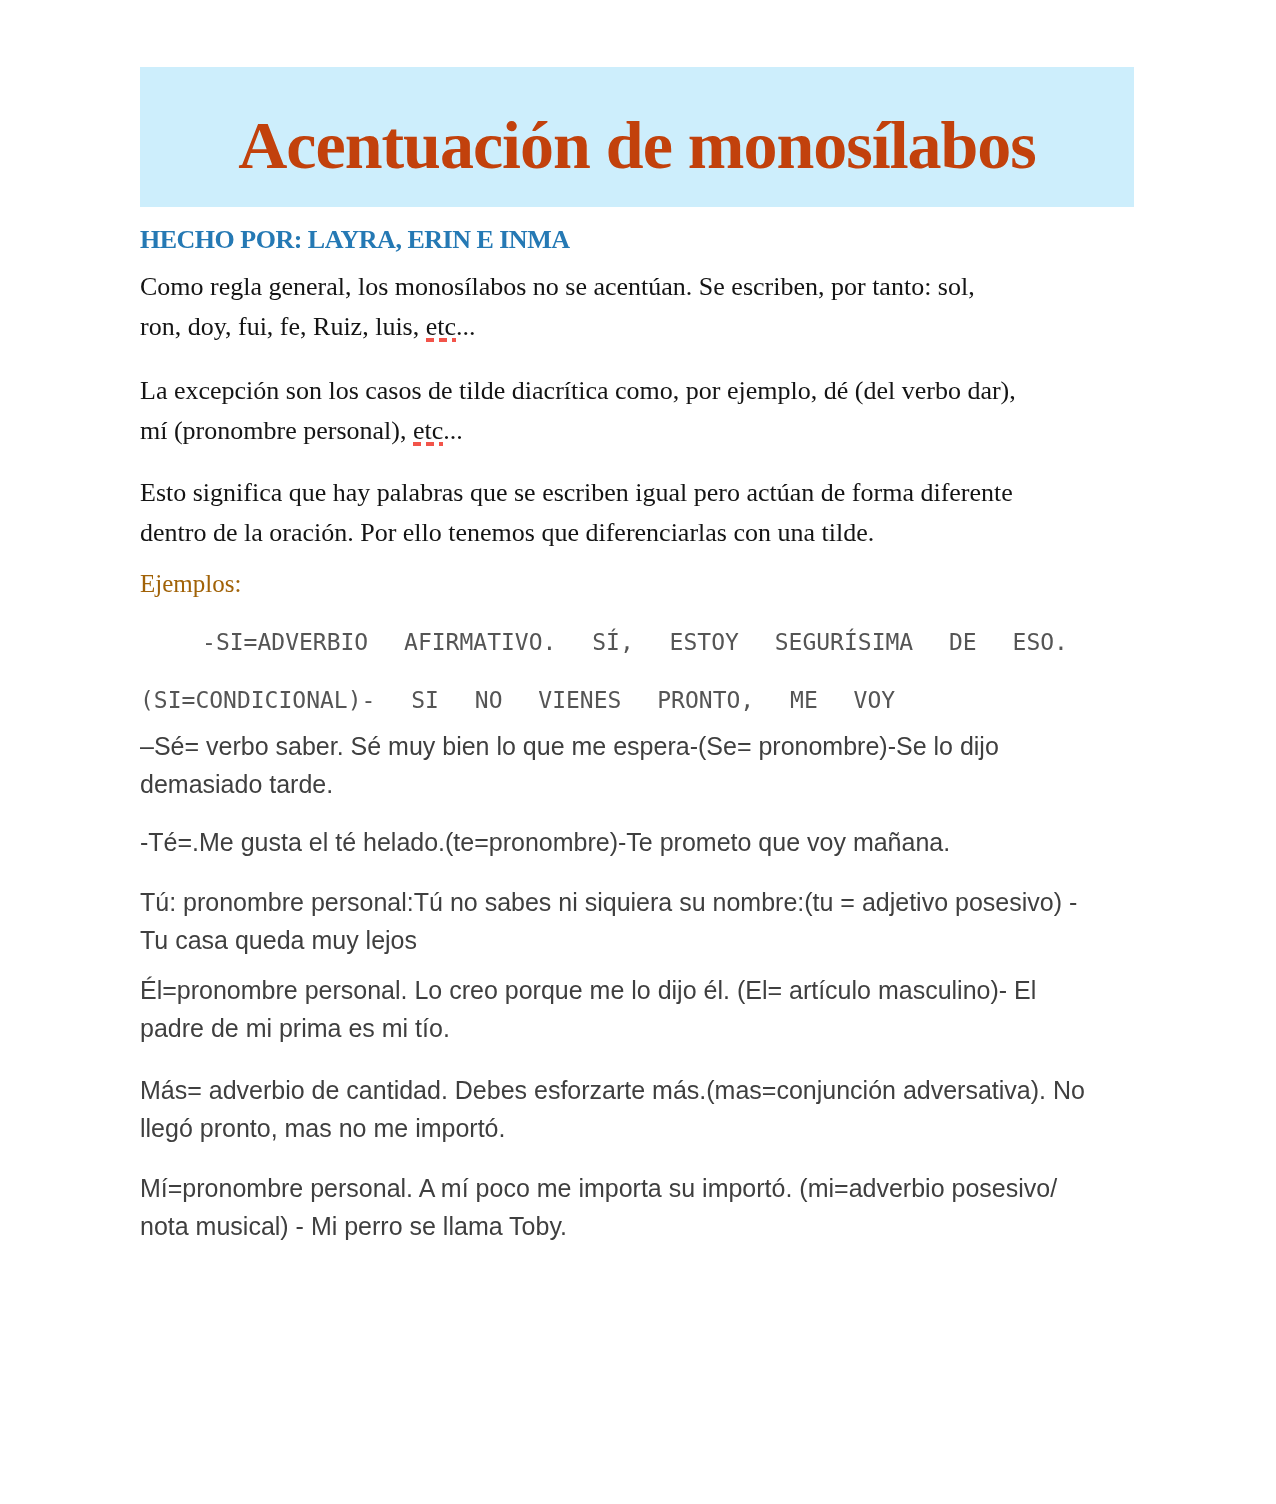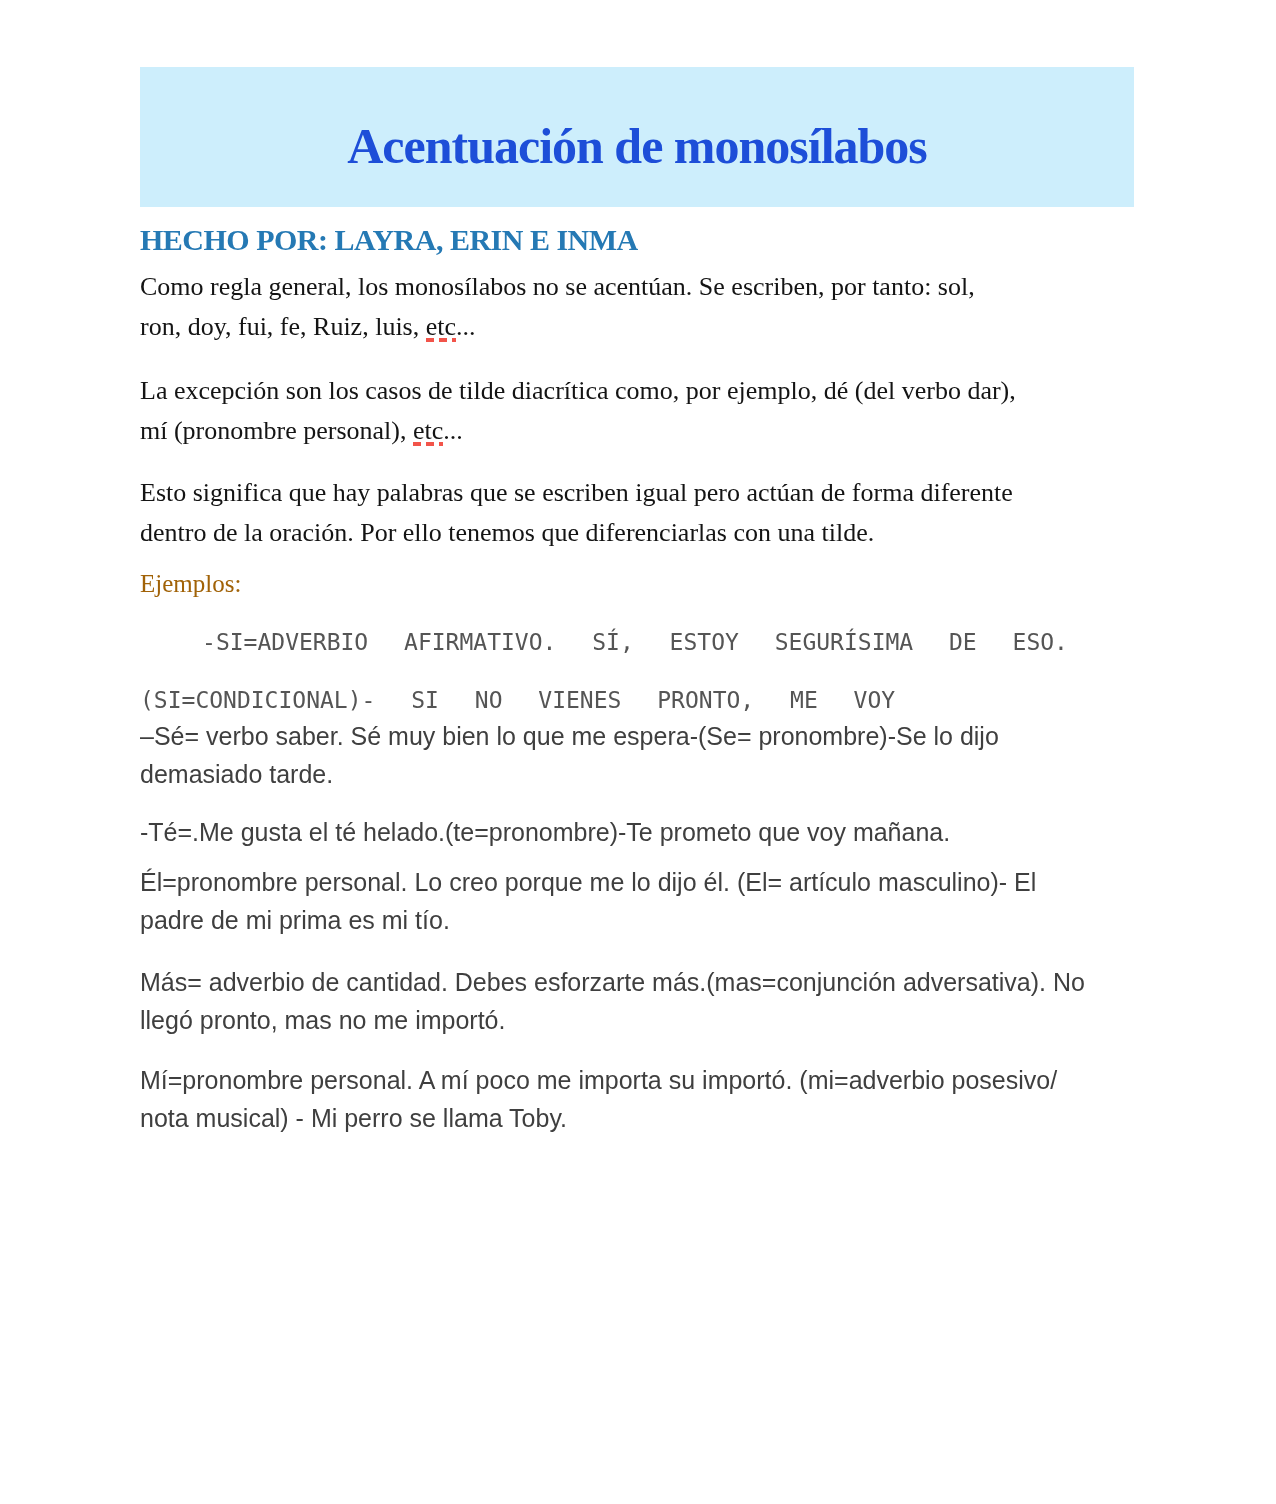--- a/index.html
+++ b/index.html
@@ -21,9 +21,9 @@
   .page-title {
     font-family: "Liberation Serif", serif;
     font-weight: bold;
-    font-size: 50px;
+    font-size: 68px;
     letter-spacing: -1px;
-    color: #1d4ed8;
+    color: #c2410c;
     margin-top: 17px;
   }
 

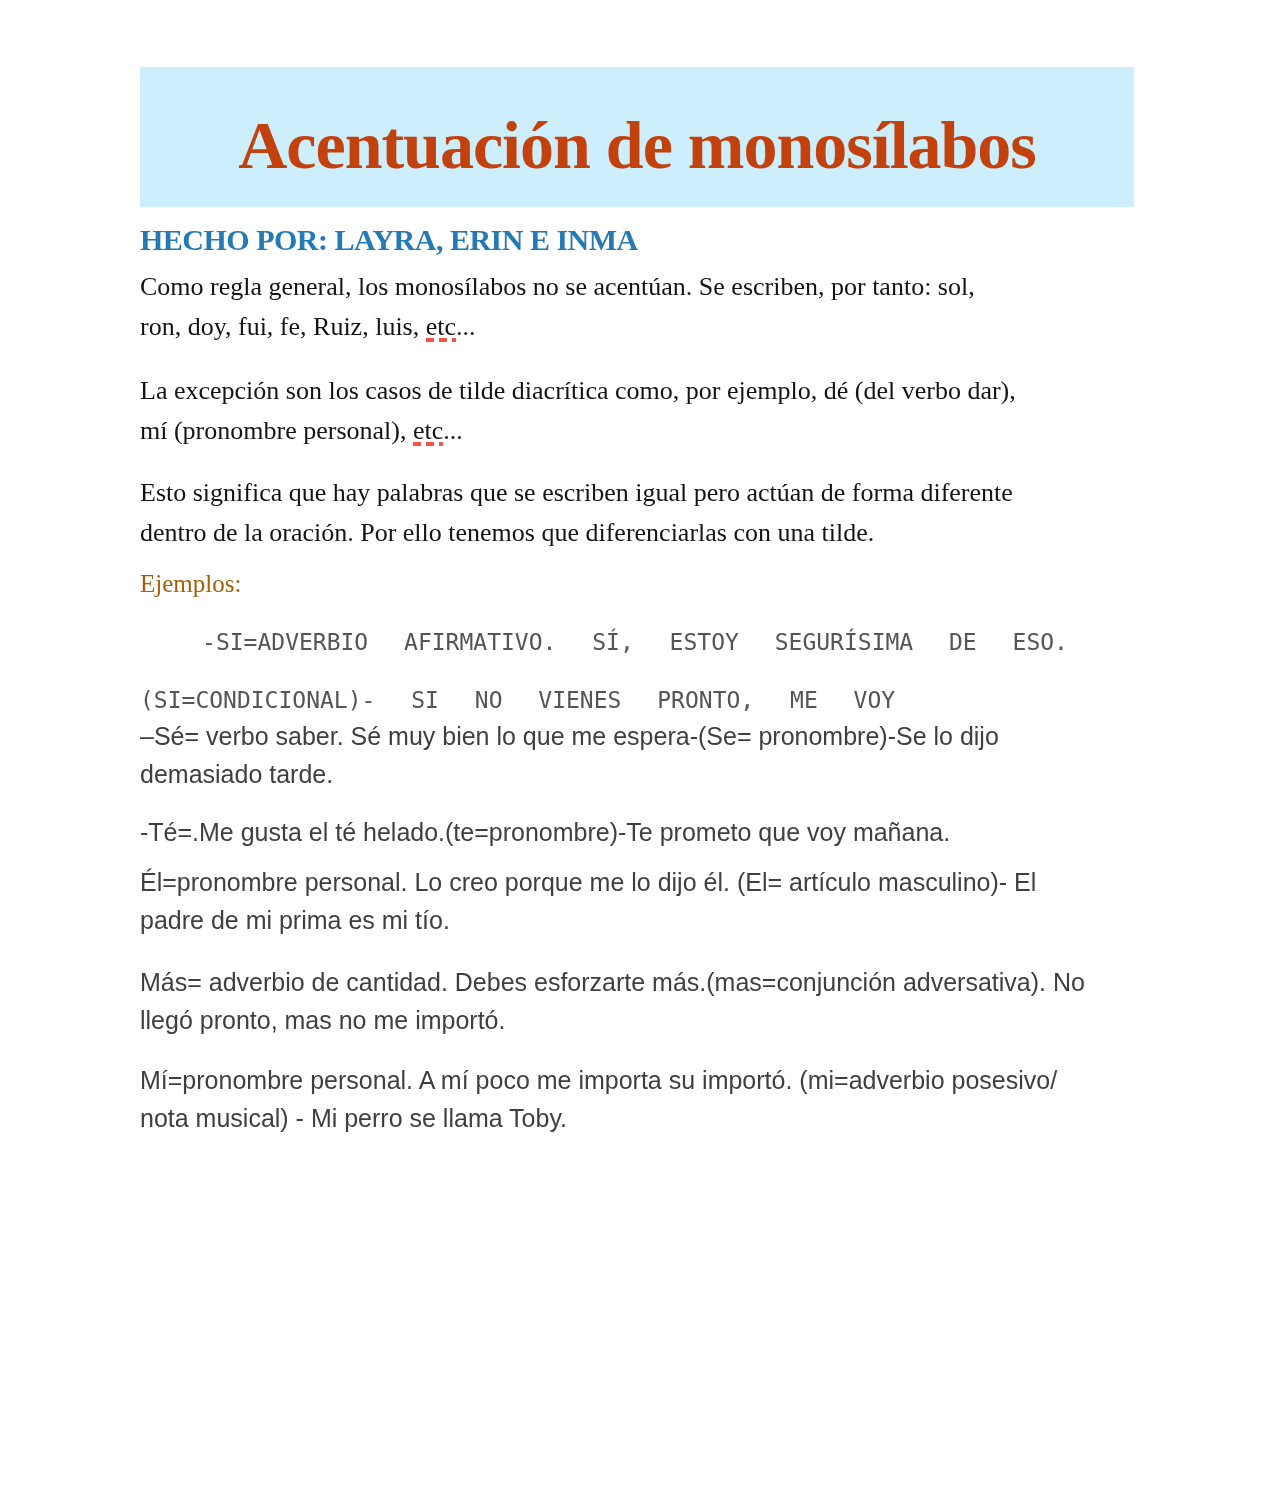--- a/index.html
+++ b/index.html
@@ -36,7 +36,7 @@
     margin-top: 16px;
     font-family: "Liberation Serif", serif;
     font-weight: bold;
-    font-size: 30px;
+    font-size: 26px;
     line-height: 34px;
     color: #2579b4;
     letter-spacing: -0.5px;

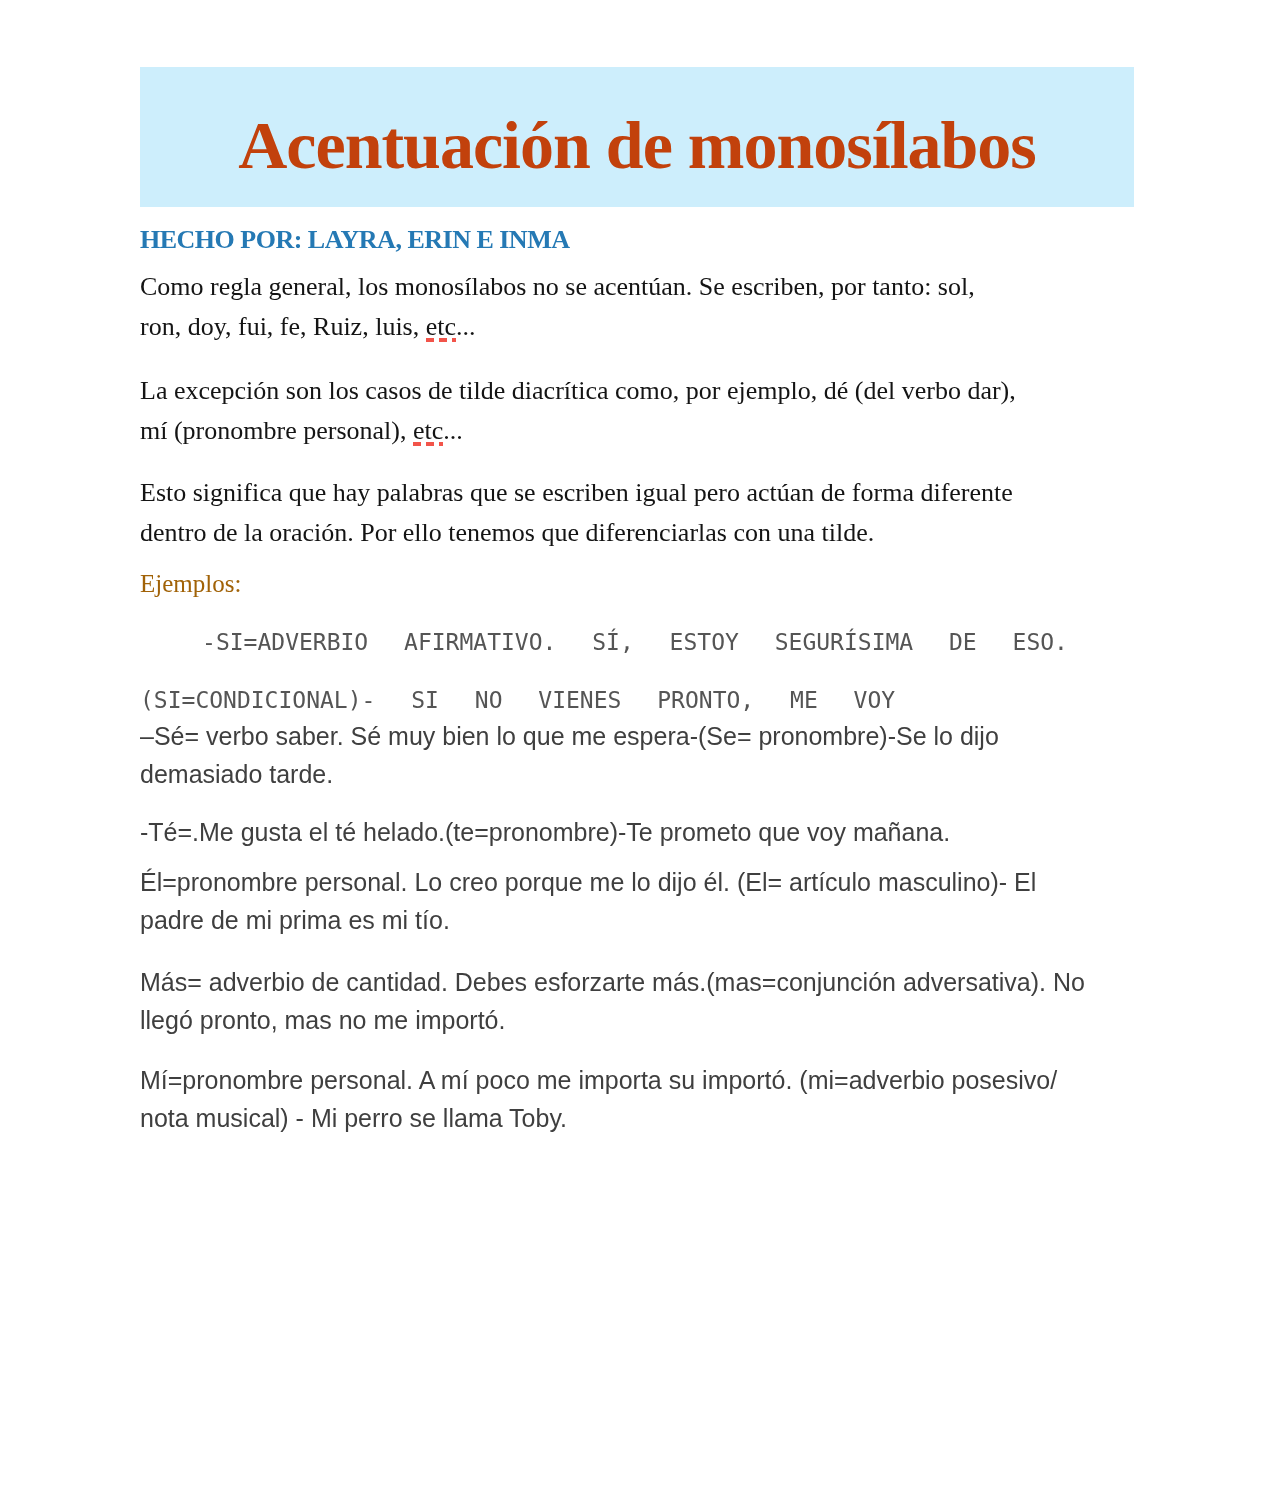--- a/index.html
+++ b/index.html
@@ -84,7 +84,7 @@
     color: #3f3f3f;
     white-space: pre-line;
   }
-  .sans-para.s0 { }
+  .sans-para.s0 { margin-top: 10px; }
   .sans-para.s1 { margin-top: 20px; }
   .sans-para.s2 { margin-top: 22px; }
   .sans-para.s3 { margin-top: 12px; }

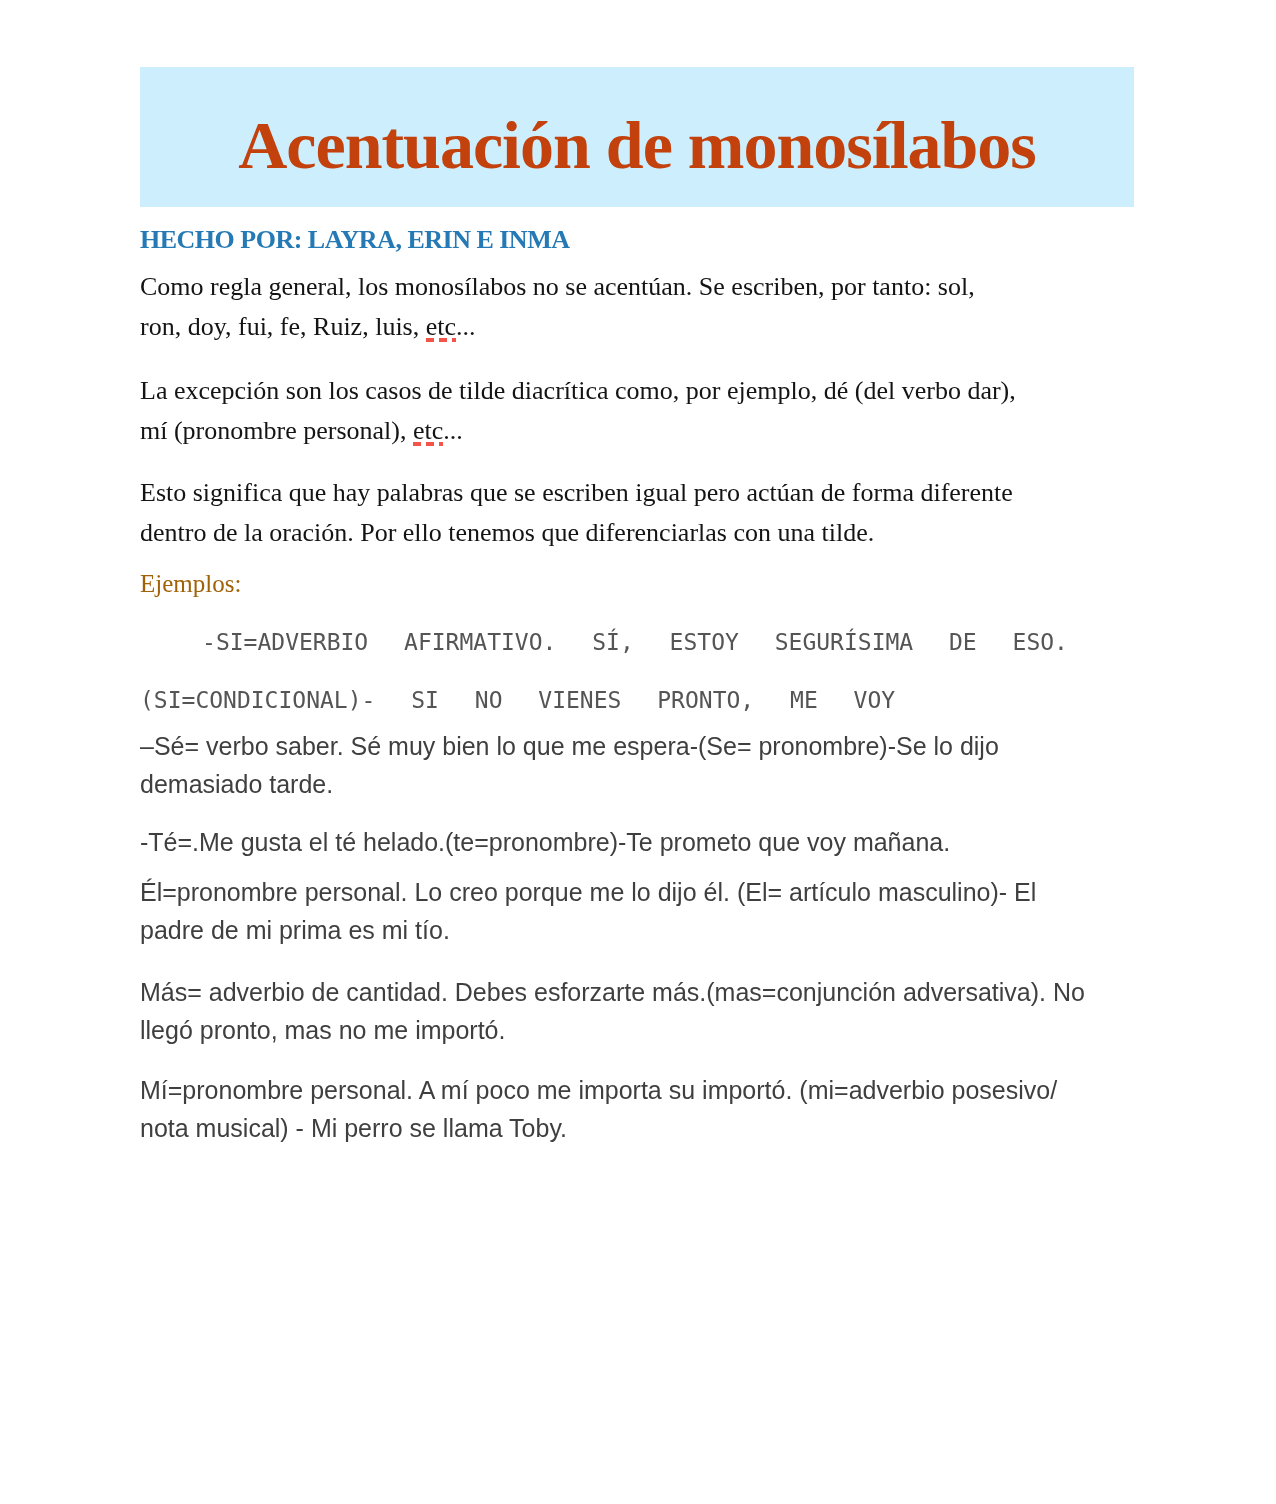--- a/index.html
+++ b/index.html
@@ -119,6 +119,8 @@
   <p class="sans-para s0">–Sé= verbo saber. Sé muy bien lo que me espera-(Se= pronombre)-Se lo dijo
 demasiado tarde.</p>
   <p class="sans-para s1">-Té=.Me gusta el té helado.(te=pronombre)-Te prometo que voy mañana.</p>
+  <p class="sans-para s2">Tú: pronombre personal:Tú no sabes ni siquiera su nombre:(tu = adjetivo posesivo) -
+Tu casa queda muy lejos</p>
   <p class="sans-para s3">Él=pronombre personal. Lo creo porque me lo dijo él. (El= artículo masculino)- El
 padre de mi prima es mi tío.</p>
   <p class="sans-para s4">Más= adverbio de cantidad. Debes esforzarte más.(mas=conjunción adversativa). No

